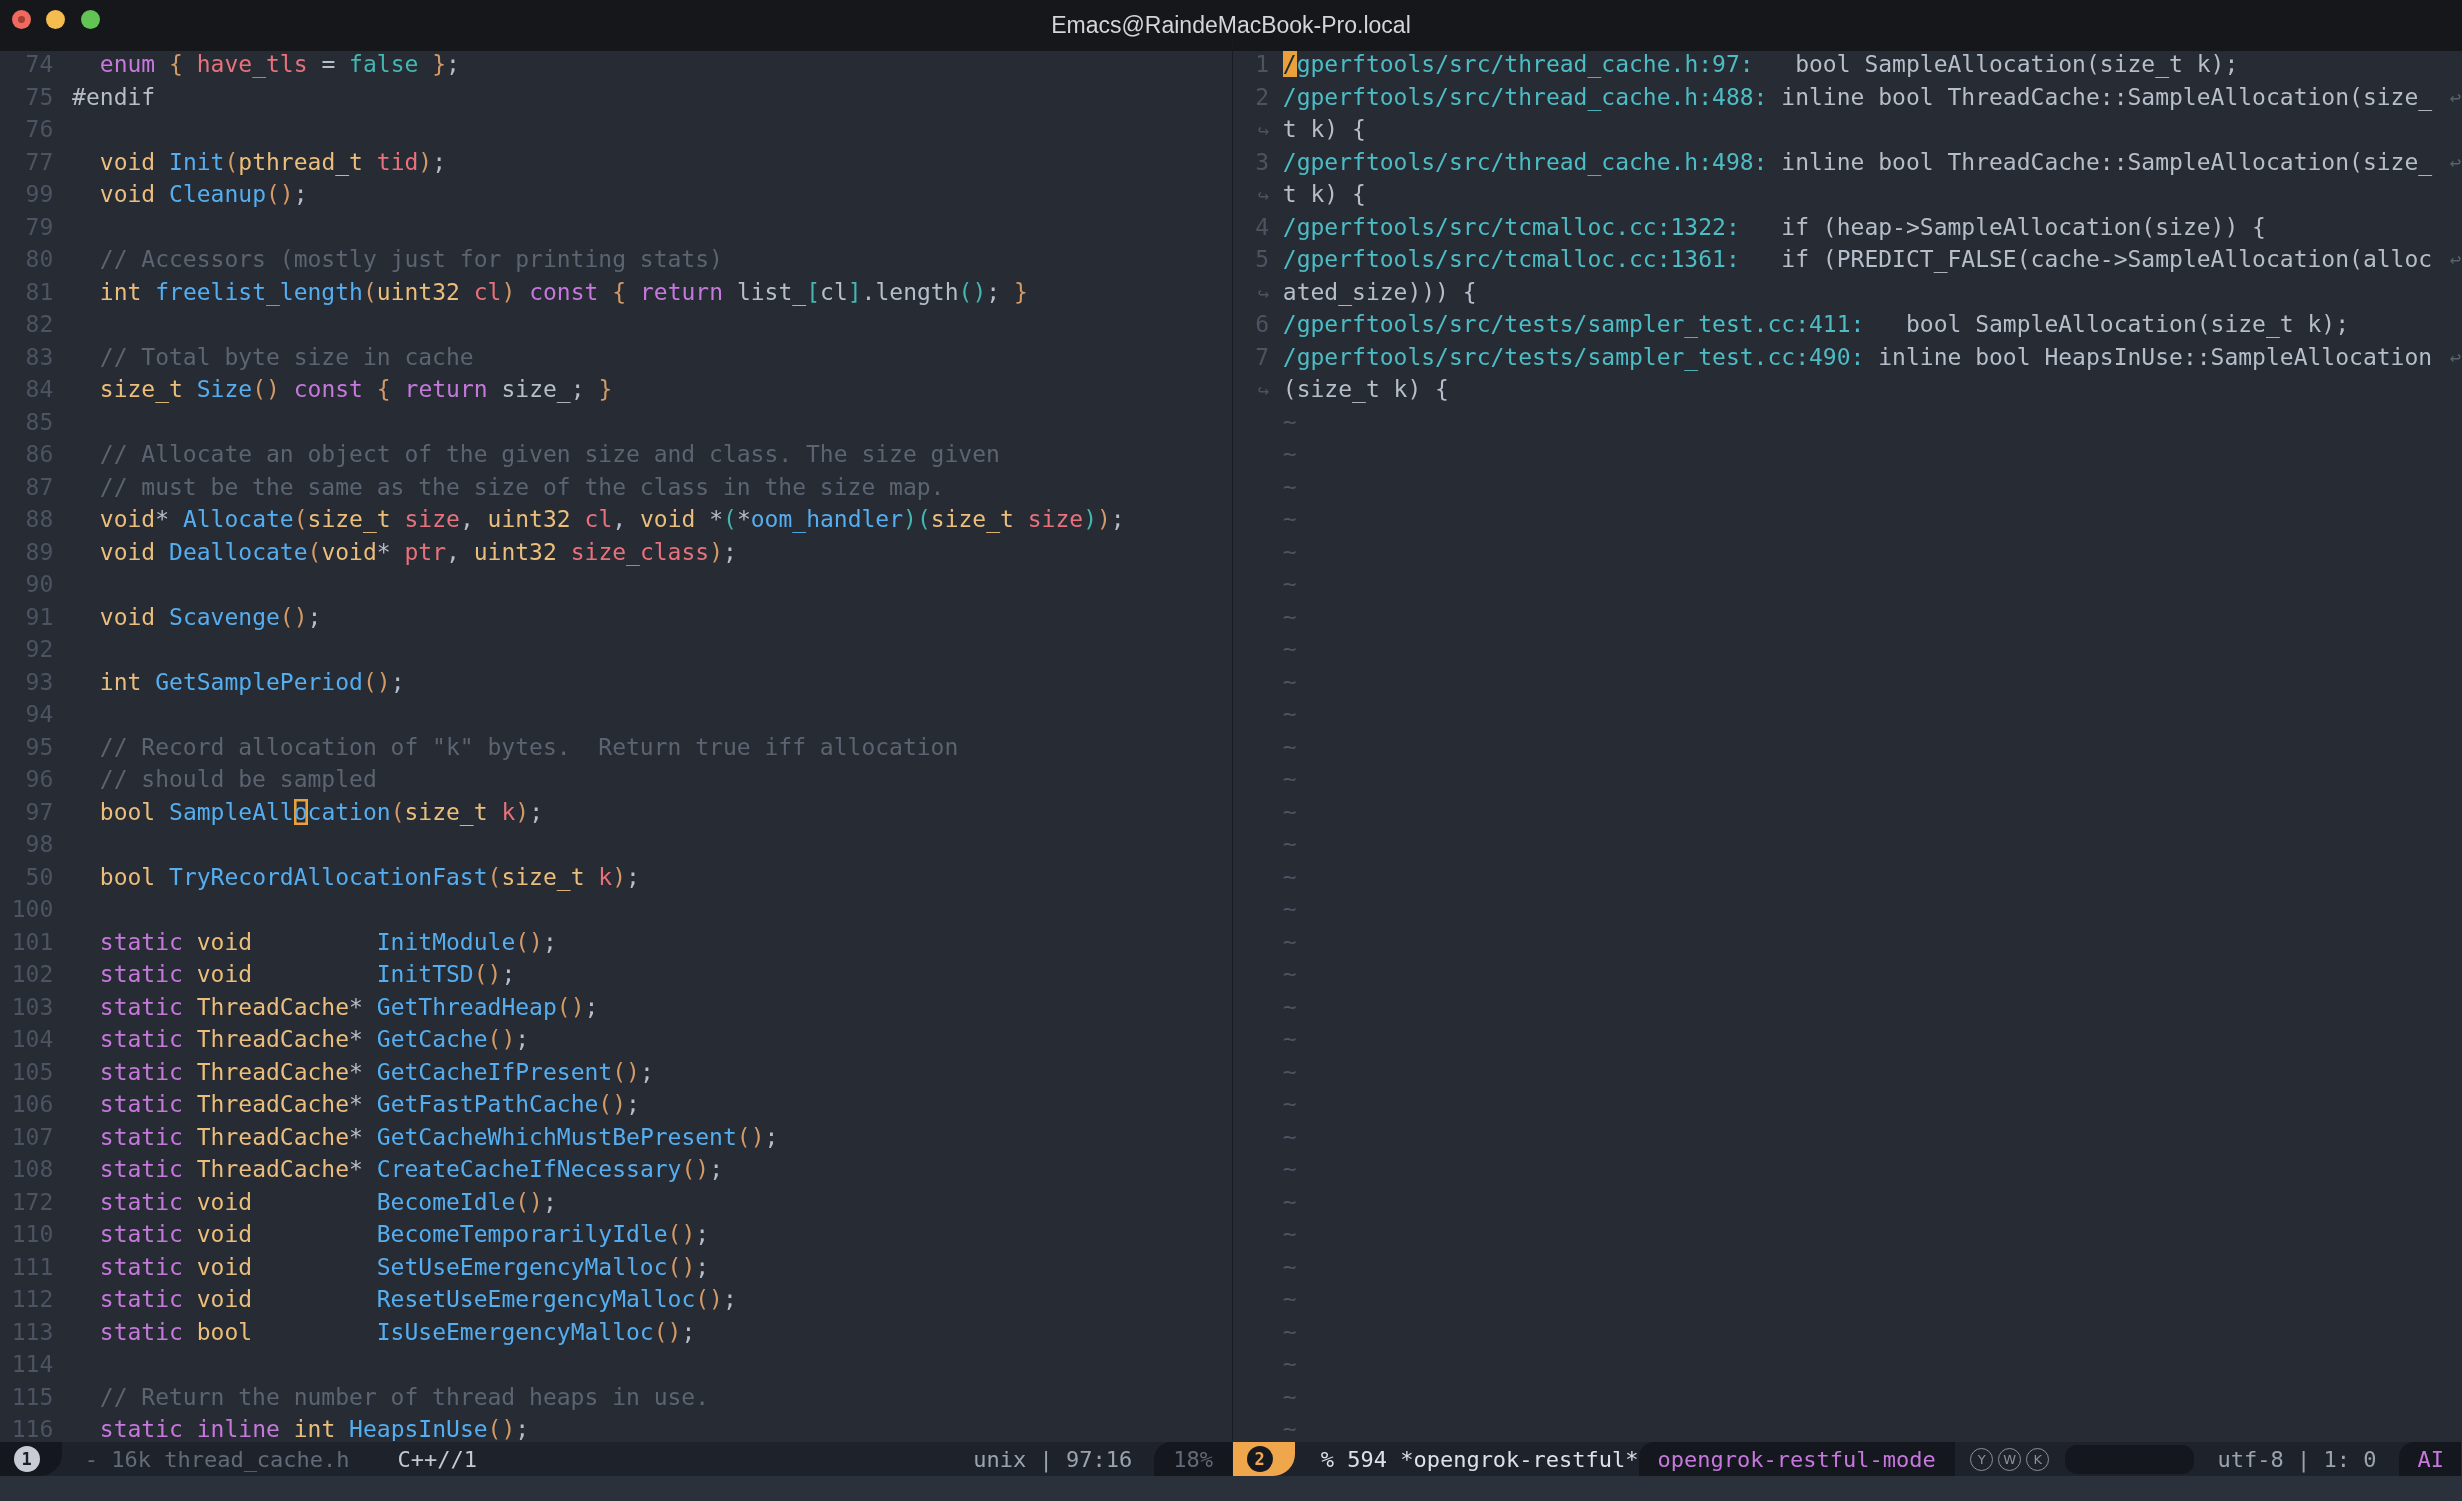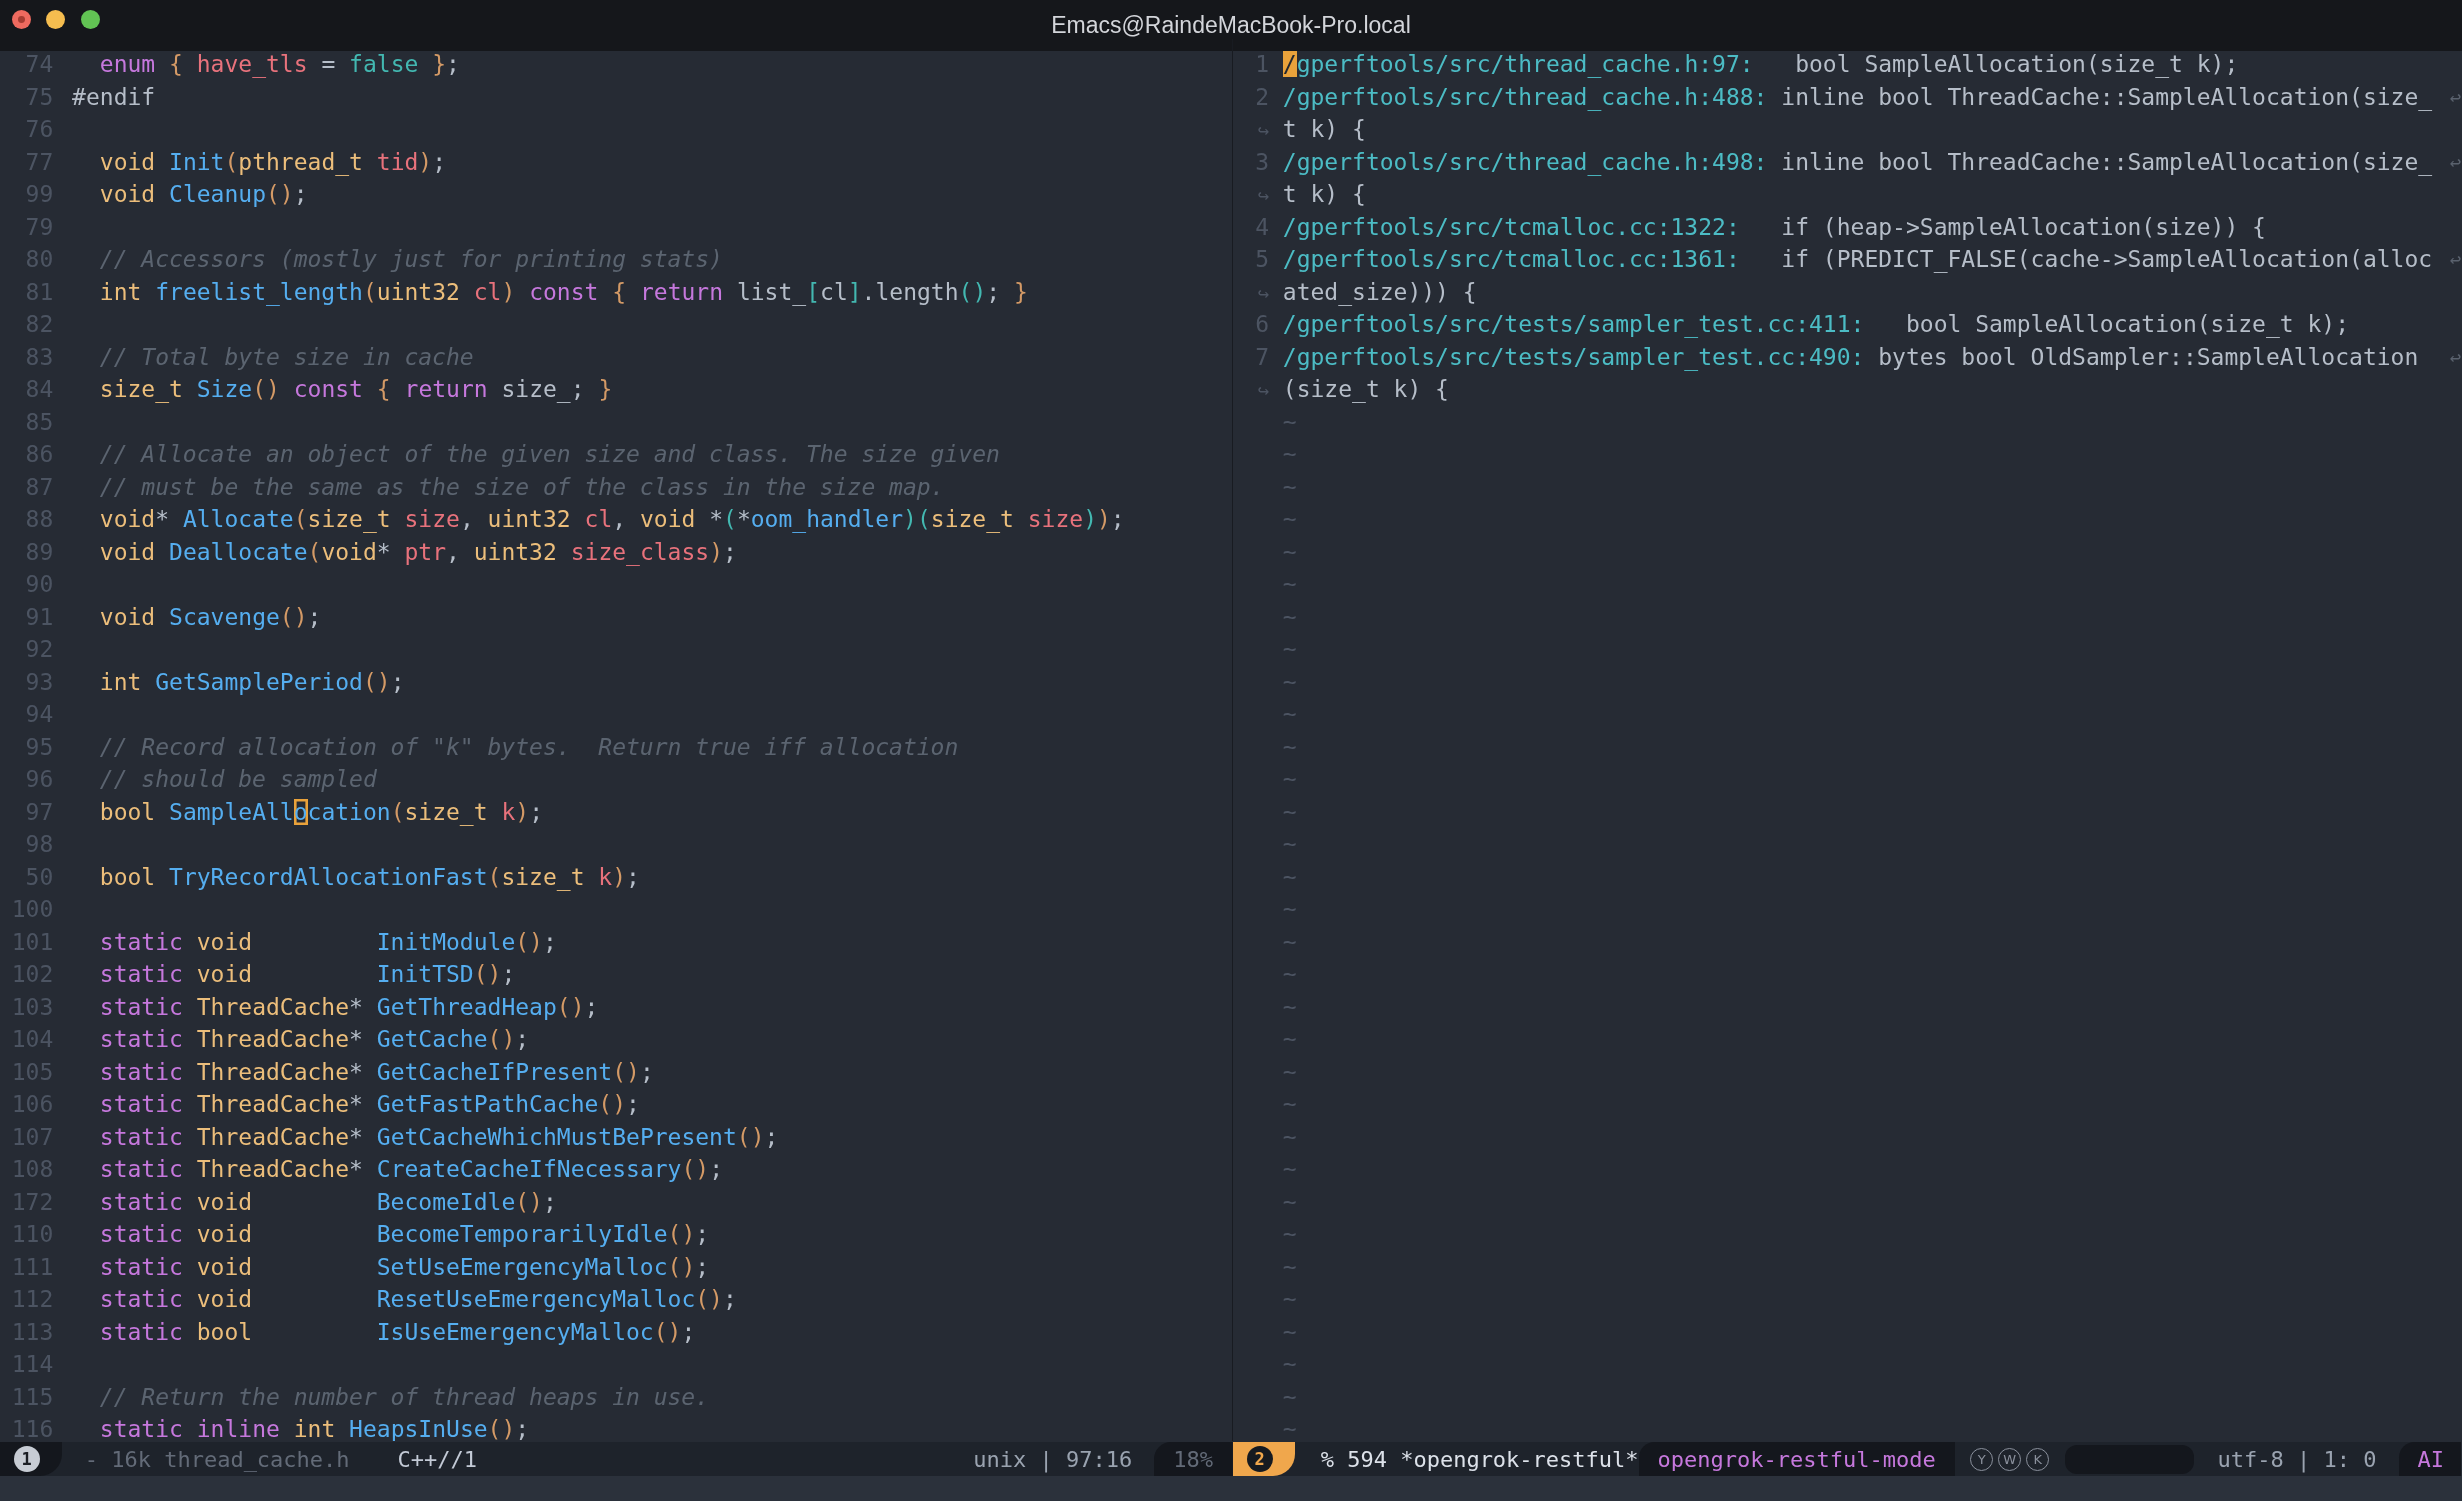--- a/index.html
+++ b/index.html
@@ -32,7 +32,7 @@
   .tk-y{color:var(--type);}
   .tk-f{color:var(--function);}
   .tk-v{color:var(--variable);}
-  .tk-c{color:var(--comment);font-style:italic;}
+  .tk-c{color:var(--comment);}
   .tk-o{color:var(--delim1);}
   .tk-g{color:var(--delim2);}
   .tk-p{color:var(--path);text-align:right;}

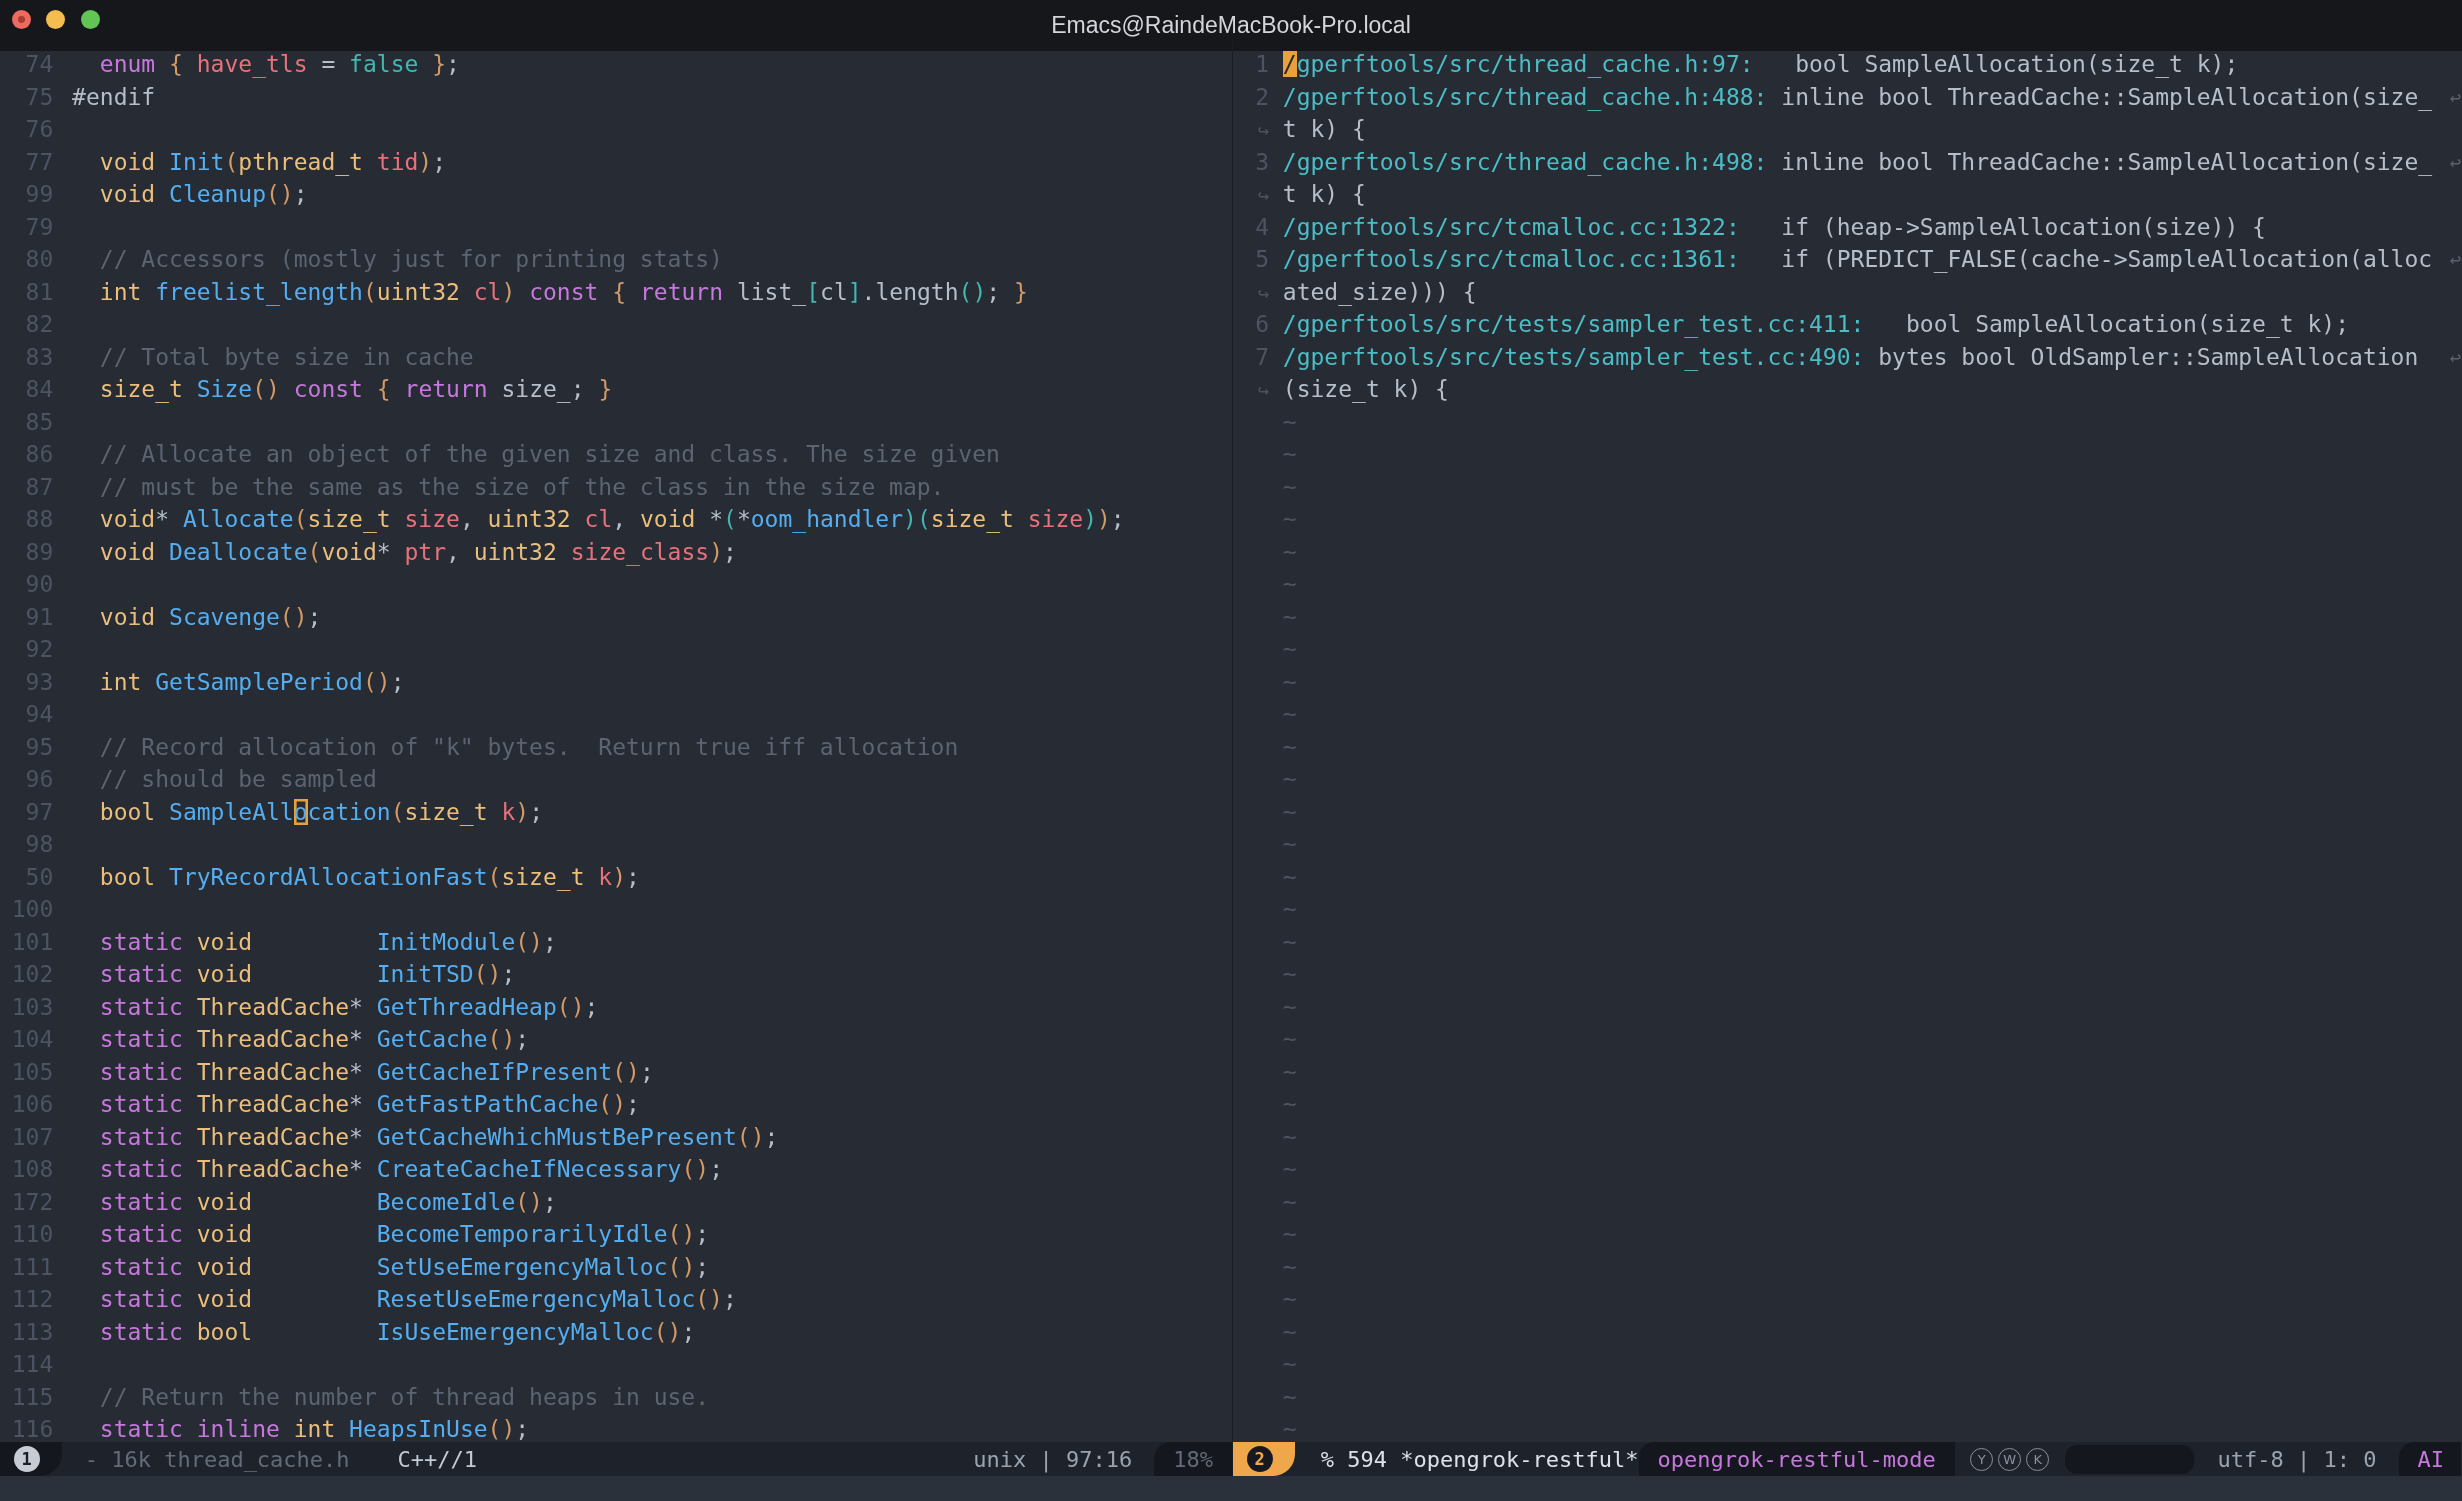--- a/index.html
+++ b/index.html
@@ -138,7 +138,7 @@
       <div class="row"><span class="gut">5</span><span class="code"><span class="tk-p">/gperftools/src/tcmalloc.cc:1361:</span><span class="tk-t">   if (PREDICT_FALSE(cache-&gt;SampleAllocation(alloc</span></span><span class="wrapr">↩</span></div>
       <div class="row"><span class="gut wrapg">↪</span><span class="code"><span class="tk-t">ated_size))) {</span></span></div>
       <div class="row"><span class="gut">6</span><span class="code"><span class="tk-p">/gperftools/src/tests/sampler_test.cc:411:</span><span class="tk-t">   bool SampleAllocation(size_t k);</span></span></div>
-      <div class="row"><span class="gut">7</span><span class="code"><span class="tk-p">/gperftools/src/tests/sampler_test.cc:490:</span><span class="tk-t"> bytes bool OldSampler::SampleAllocation</span></span><span class="wrapr">↩</span></div>
+      <div class="row"><span class="gut">7</span><span class="code"><span class="tk-p">/gperftools/src/tests/sampler_test.cc:490:</span><span class="tk-t"> inline bool HeapsInUse::SampleAllocation</span></span><span class="wrapr">↩</span></div>
       <div class="row"><span class="gut wrapg">↪</span><span class="code"><span class="tk-t">(size_t k) {</span></span></div>
       <div class="row"><span class="gut"></span><span class="code"><span class="tk-tilde">~</span></span></div>
       <div class="row"><span class="gut"></span><span class="code"><span class="tk-tilde">~</span></span></div>

